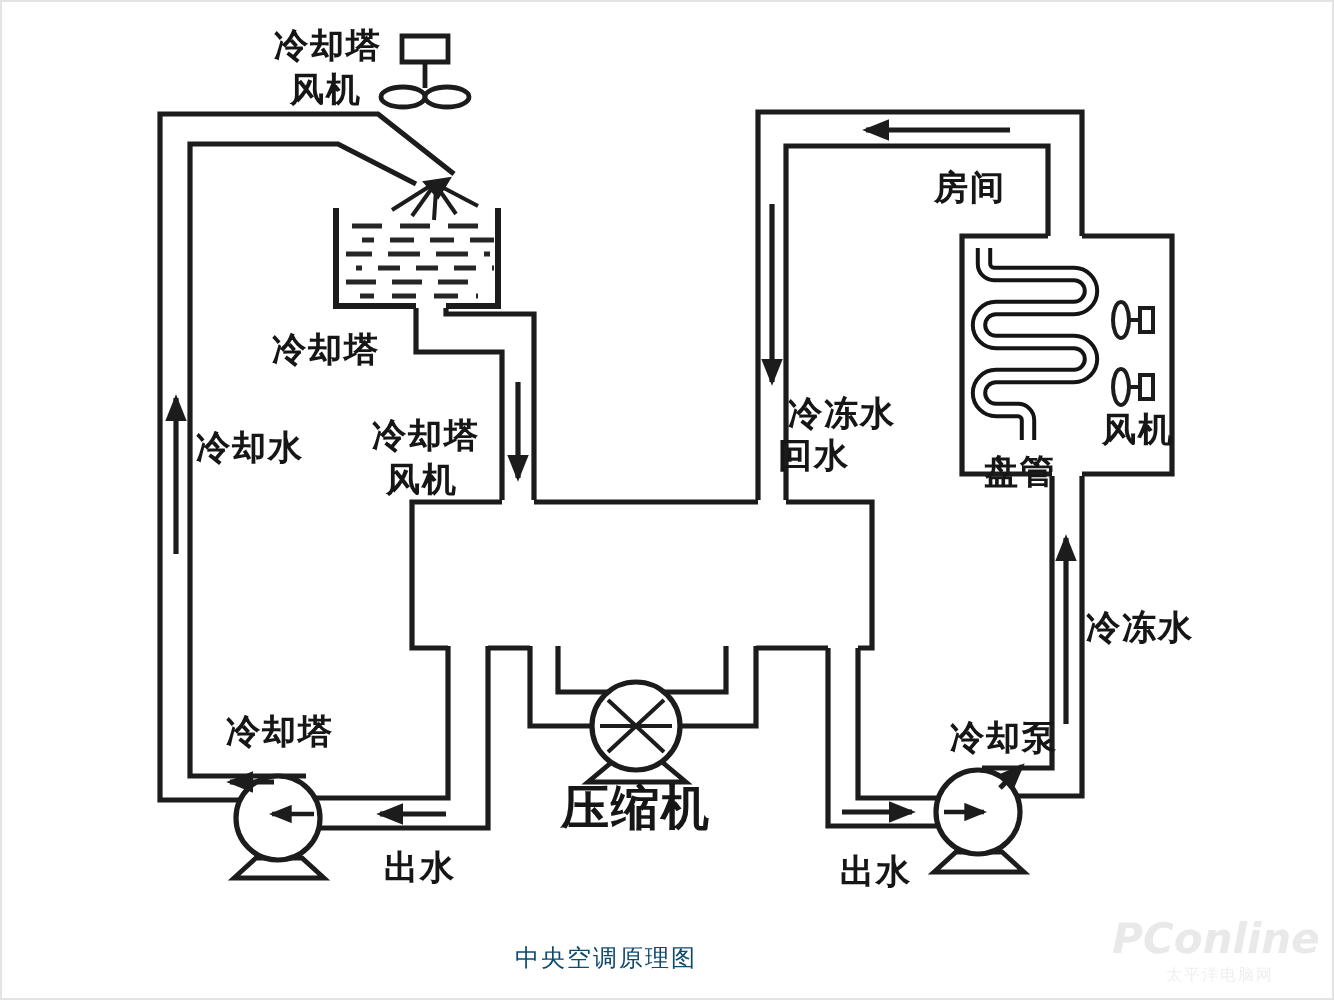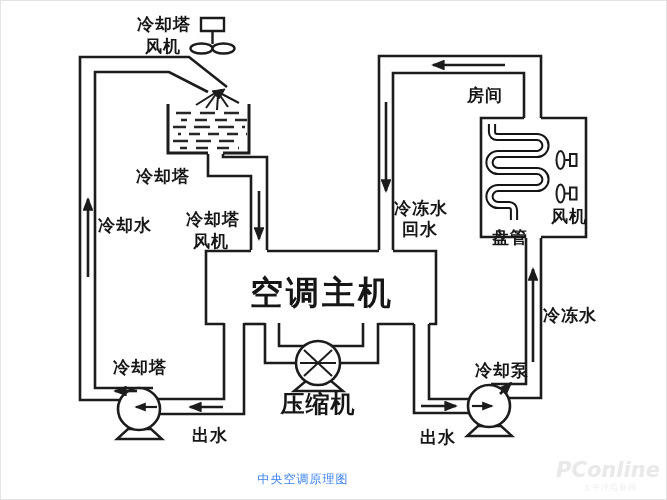--- a/index.html
+++ b/index.html
@@ -180,7 +180,7 @@
 
   <div class="lbl" style="left:484px;top:94px">房间</div>
   <div class="lbl" style="left:420px;top:207px">冷冻水</div>
-  <div class="lbl" style="left:419px;top:228px">回水</div>
+  <div class="lbl" style="left:406px;top:228px">回水</div>
   <div class="lbl" style="left:509px;top:236px">盘管</div>
   <div class="lbl" style="left:568px;top:215px">风机</div>
 

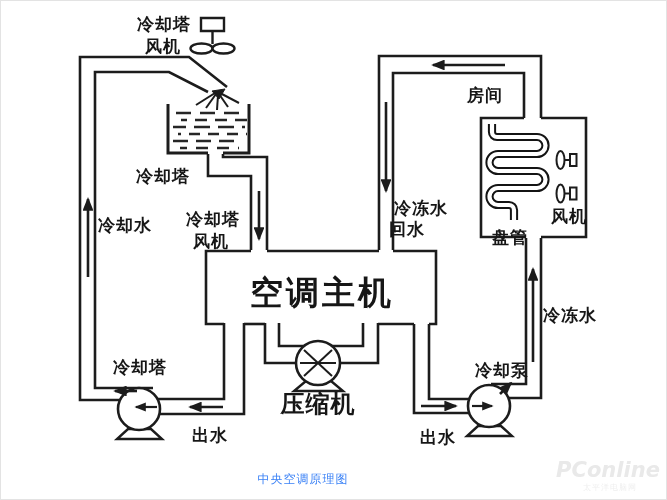--- a/index.html
+++ b/index.html
@@ -169,7 +169,6 @@
   <div class="lbl" style="left:210px;top:240px">风机</div>
   <div class="lbl" style="left:124px;top:224px">冷却水</div>
 
-  <div class="lbl big" style="left:321px;top:291px">空调主机</div>
   <div class="lbl med" style="left:317px;top:403px">压缩机</div>
 
   <div class="lbl" style="left:139px;top:366px">冷却塔</div>

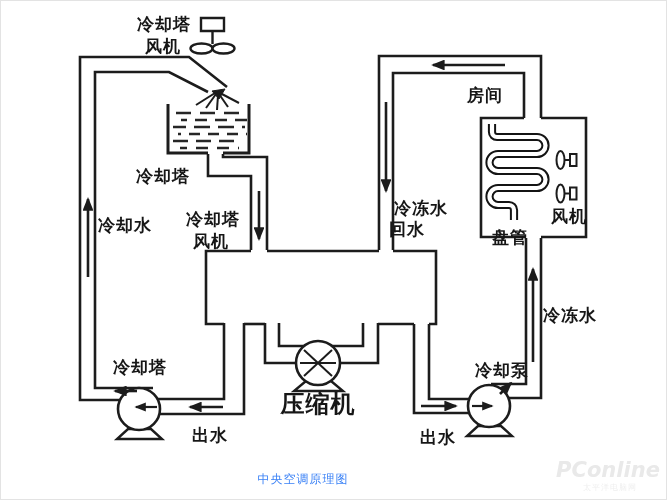--- a/index.html
+++ b/index.html
@@ -18,7 +18,7 @@
   .lbl.med{font-size:24px;}
   .lbl.caption{
     font-family:"DejaVu Sans","Liberation Sans",sans-serif;
-    font-size:12px;font-weight:400;color:#3b82f6;letter-spacing:1px;
+    font-size:12px;font-weight:400;color:#0c4a6e;letter-spacing:1px;
   }
   .lbl.wm-brand{
     font-family:"DejaVu Sans","Liberation Sans",sans-serif;

